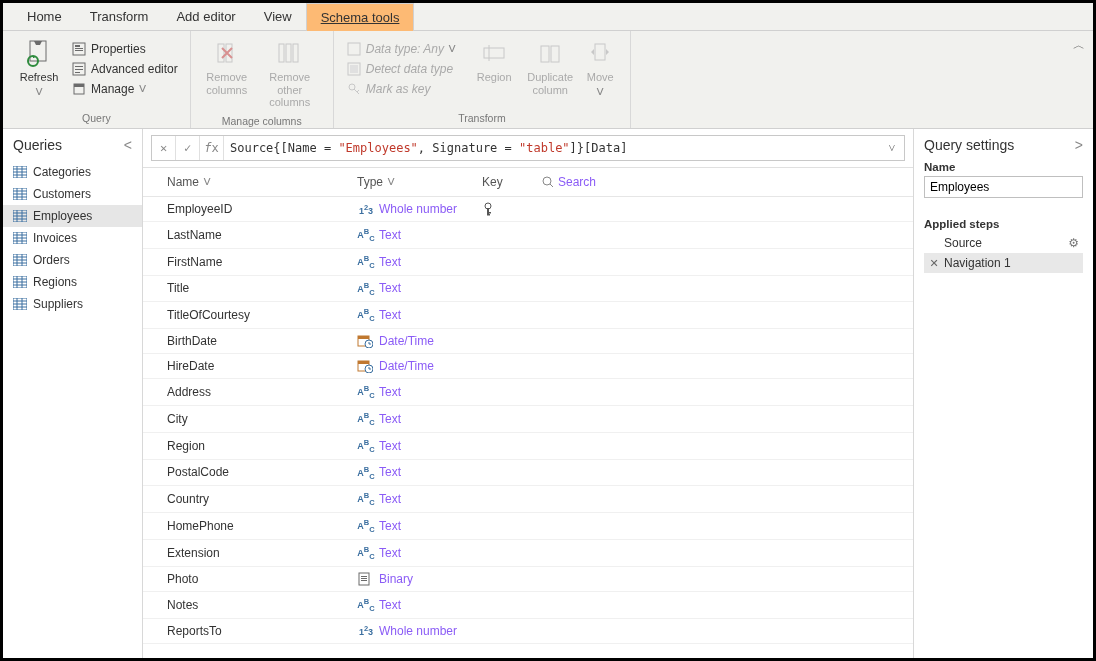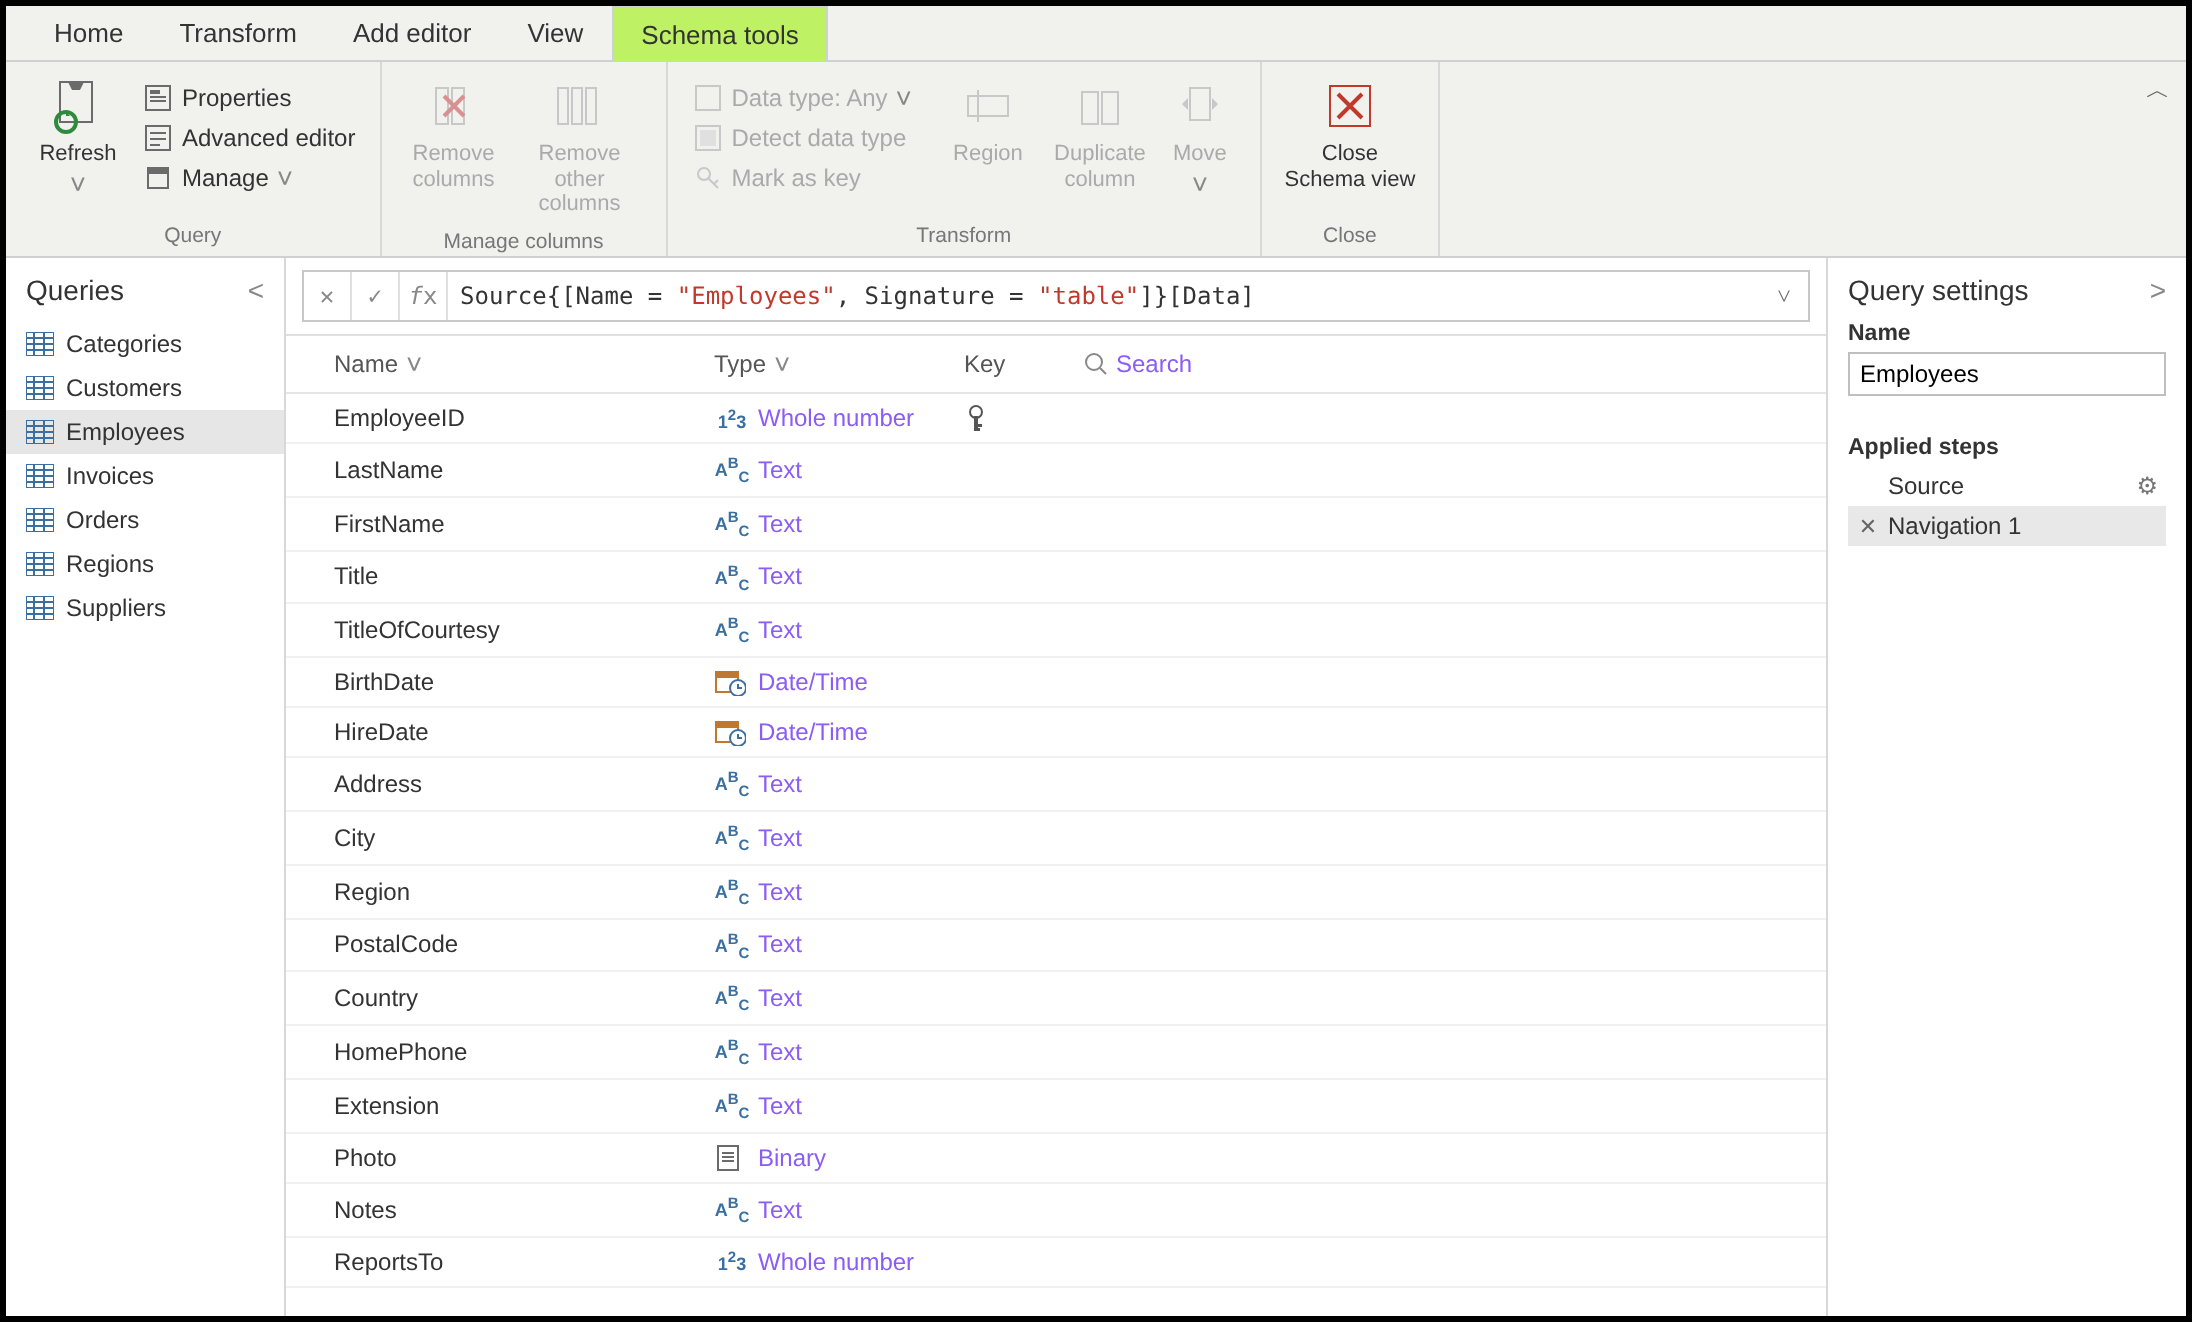--- a/index.html
+++ b/index.html
@@ -29,10 +29,11 @@
     cursor: default;
   }
   .tab.active {
-    background: #bef264;
+    background: #fdba74;
     border: 1px solid #d0d0d0;
     border-bottom: 1px solid #fff;
     margin-bottom: -1px;
+    text-decoration: underline;
   }
   
   .ribbon {

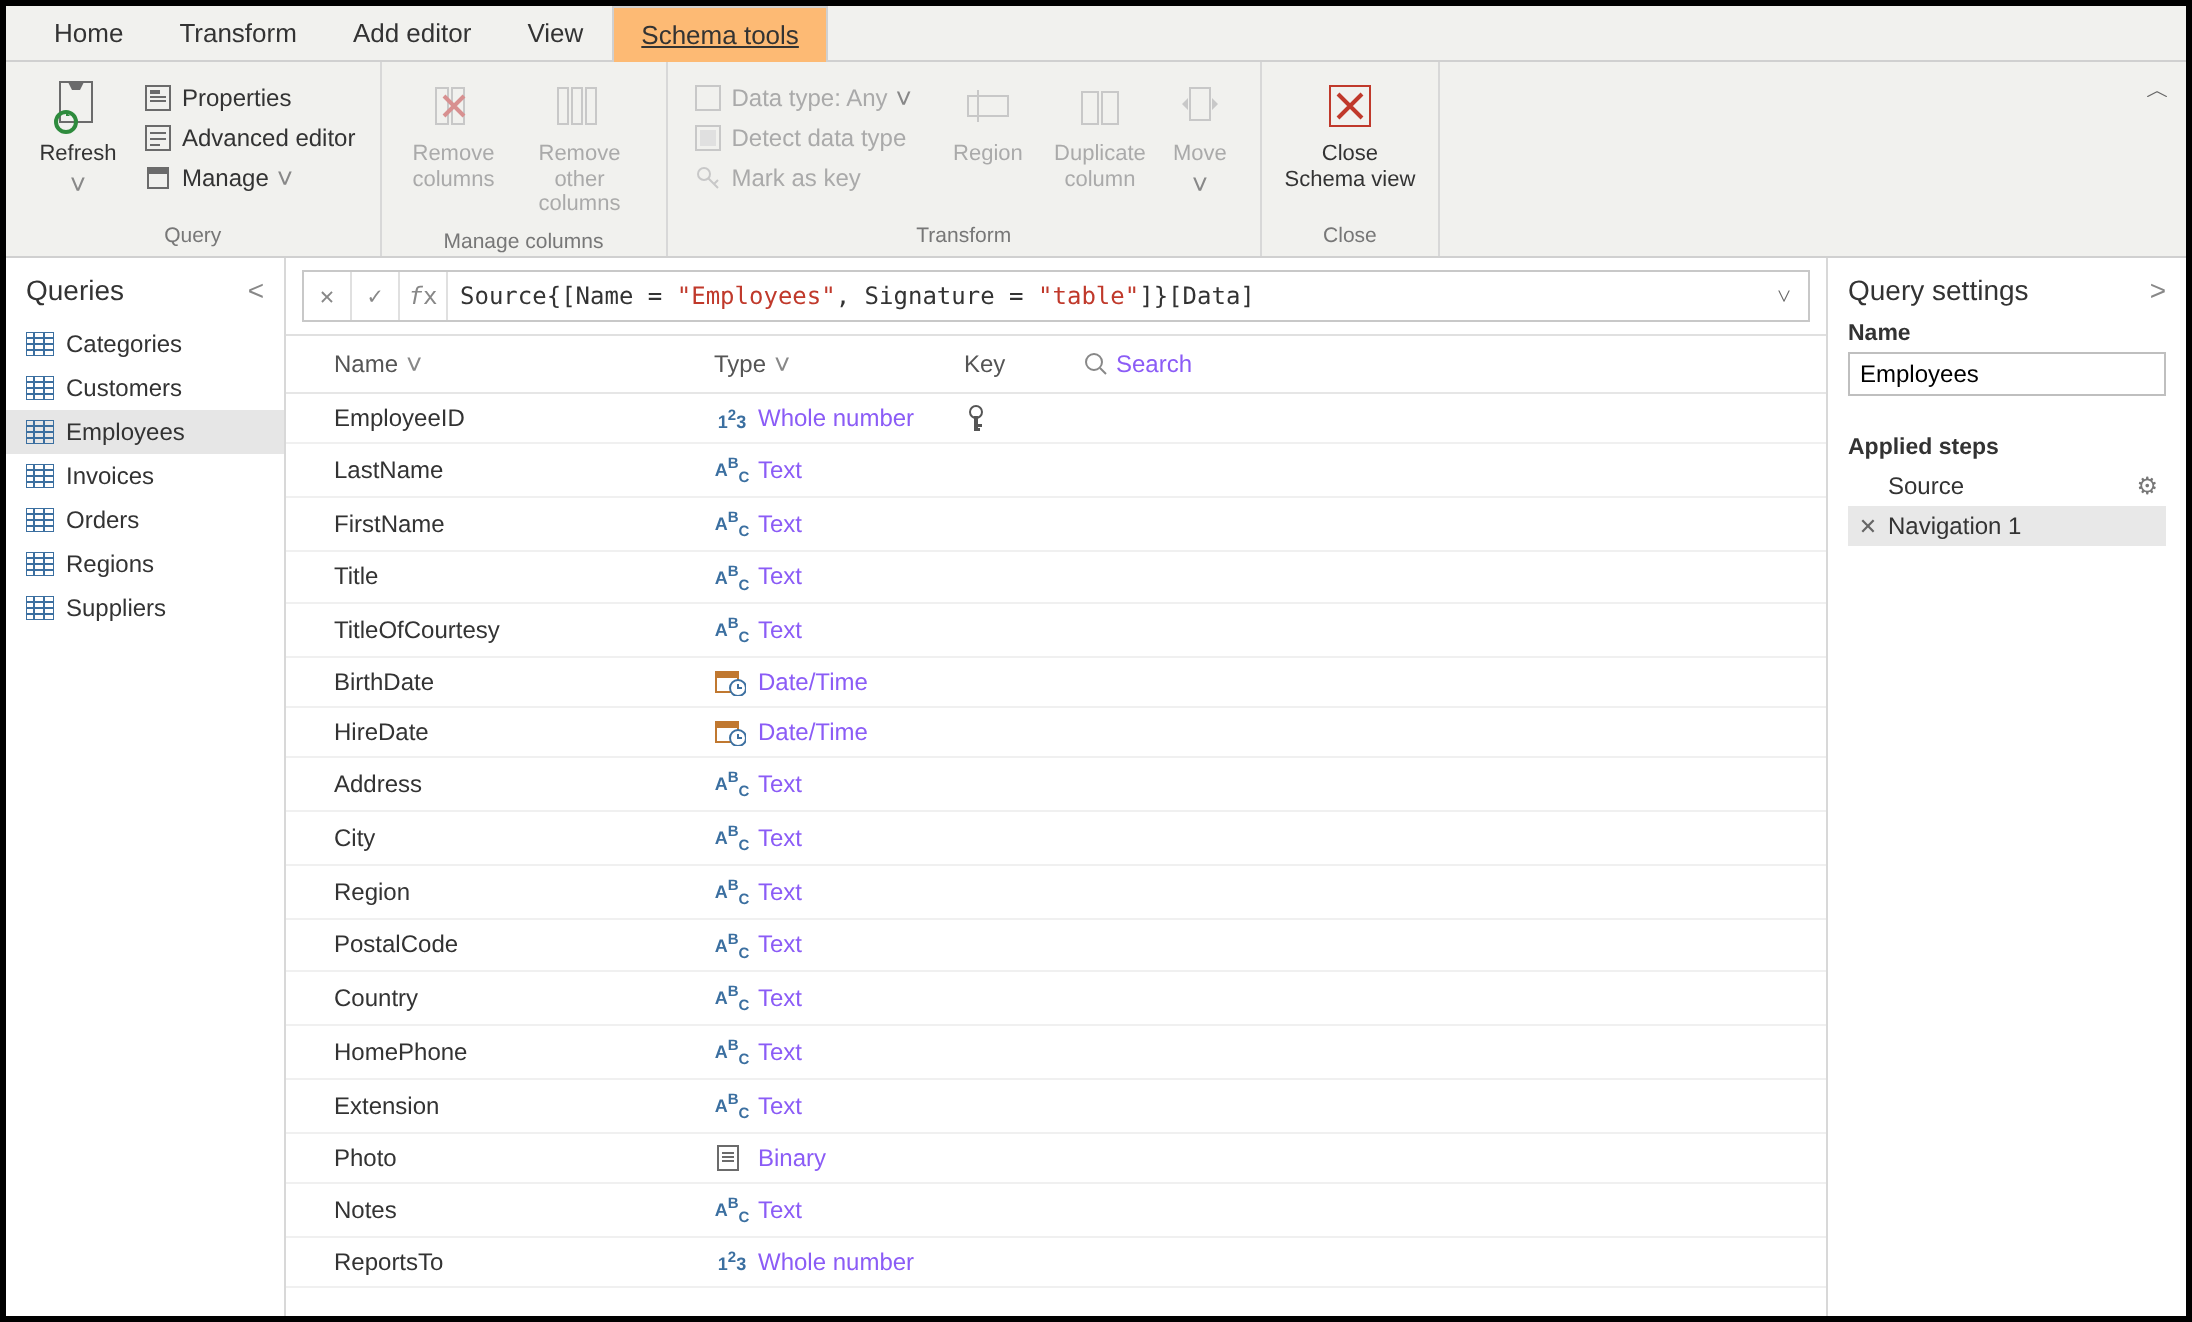--- a/index.html
+++ b/index.html
@@ -74,7 +74,7 @@
   .big-btn.disabled { color: #aaa; }
   .big-btn .ico { width: 28px; height: 28px; margin-bottom: 4px; display:flex; align-items:center; justify-content:center;}
   .small-row { display: flex; align-items: center; gap: 4px; padding: 2px 4px; font-size: 12px; color:#333;}
-  .small-row.disabled { color:#aaa; }
+  .small-row.disabled { color:#aaa;font-style:italic; }
   .small-row .ico { width:16px; height:16px; display:flex; align-items:center; justify-content:center; }
   .stack { display:flex; flex-direction:column; justify-content:flex-start; padding-top:4px;}
   .collapse-caret {

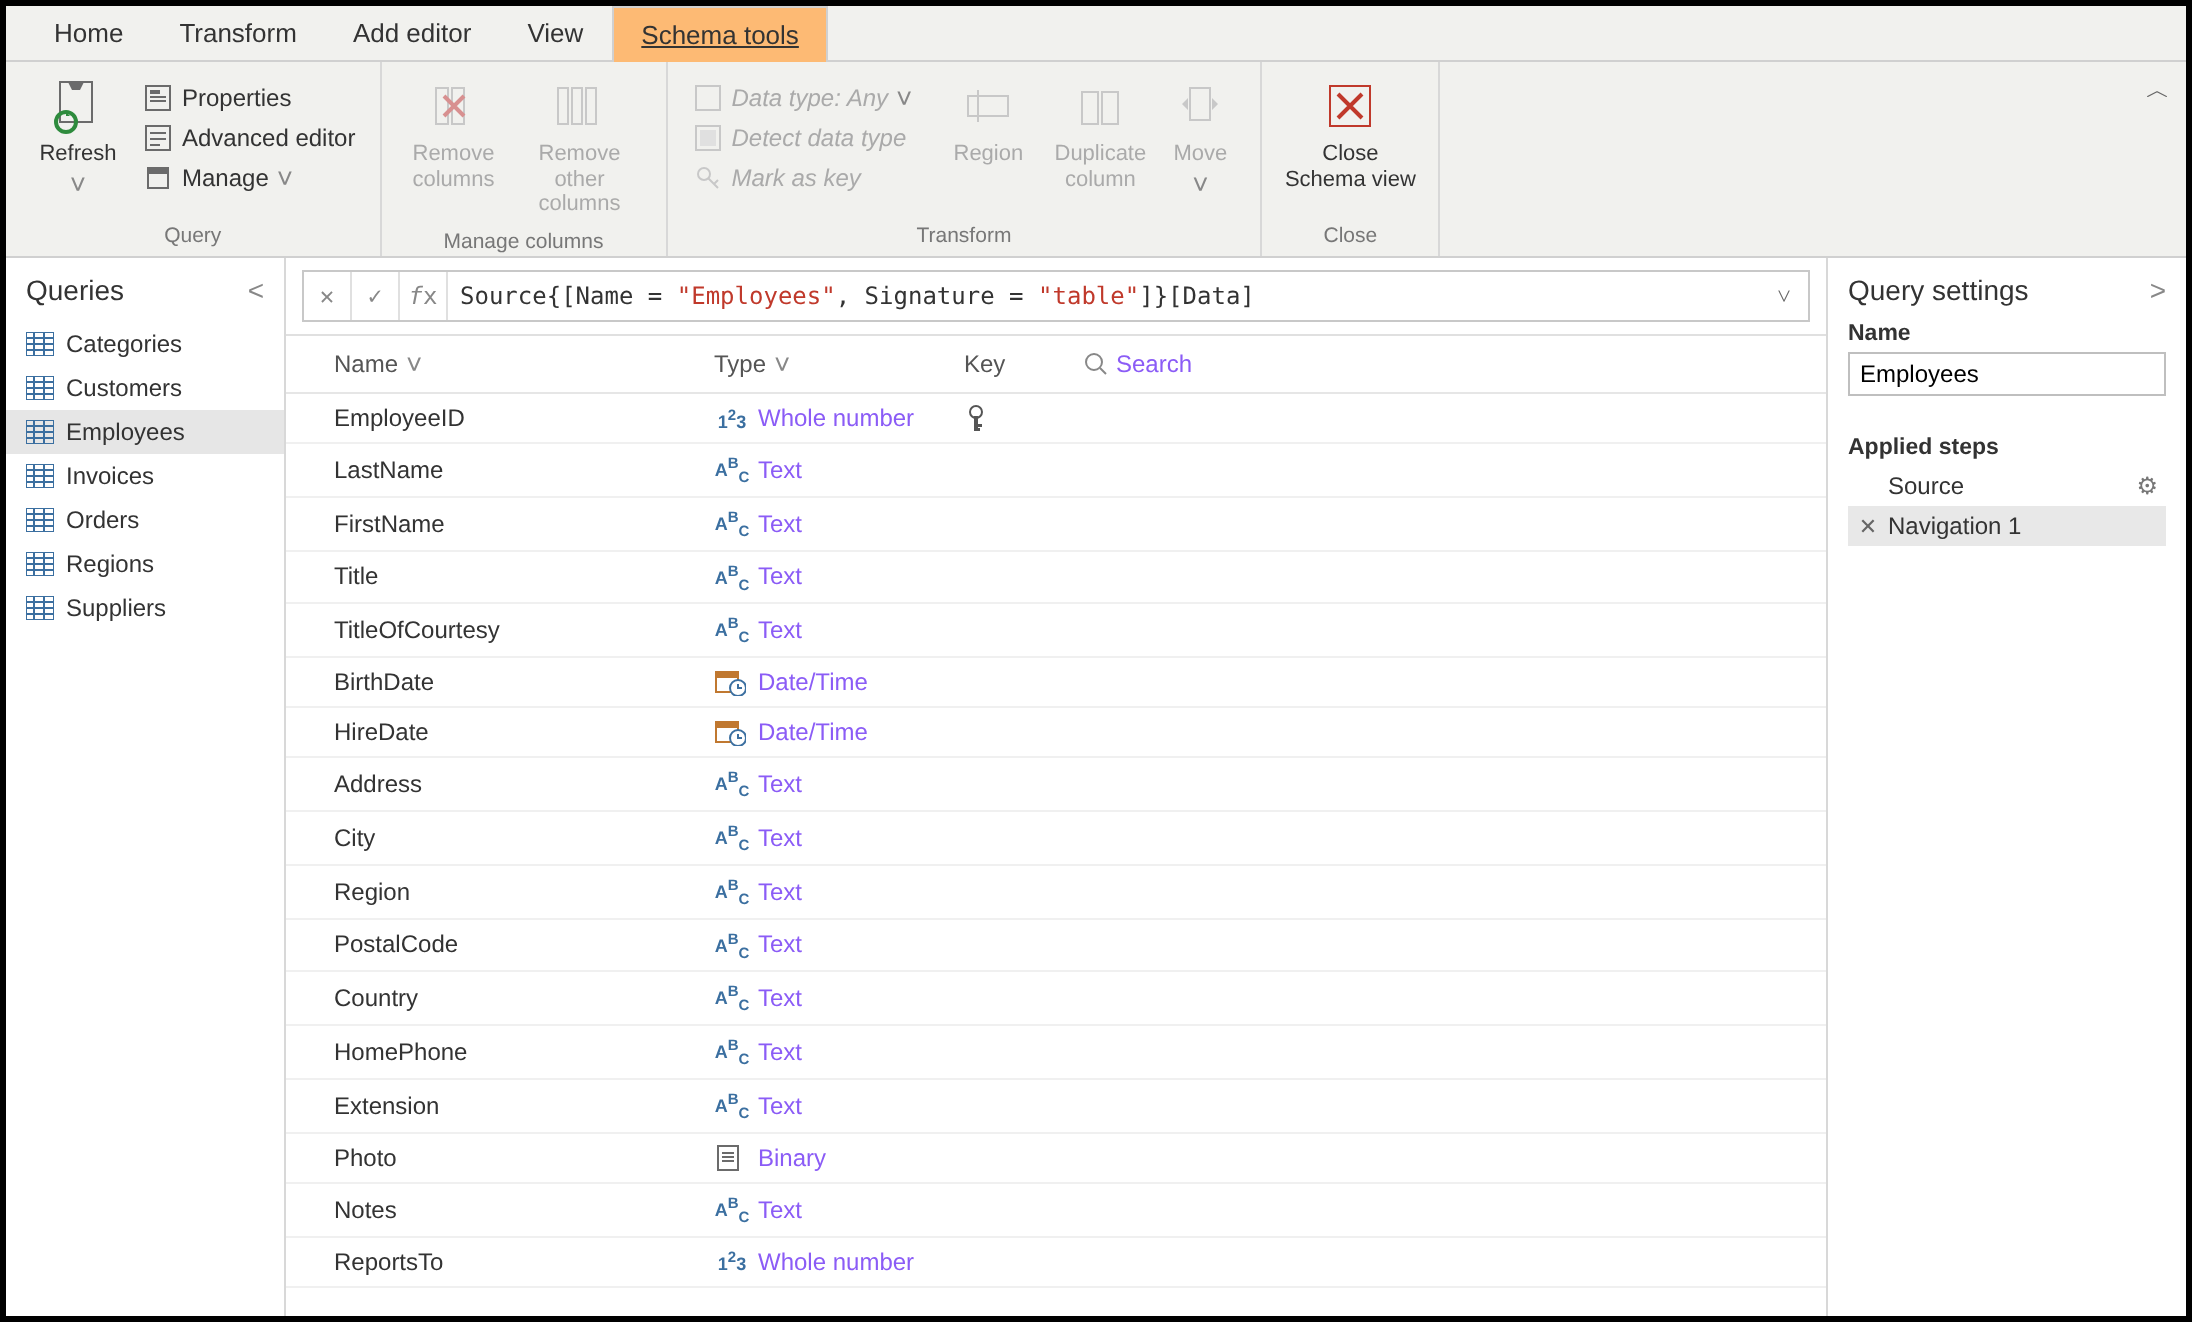--- a/index.html
+++ b/index.html
@@ -345,20 +345,6 @@
     <div class="ribbon-group-label">Transform</div>
   </div>
 
-  <div class="ribbon-group">
-    <div class="ribbon-group-body">
-      <div class="big-btn" style="width:72px">
-        <span class="ico">
-            <svg width="26" height="26">
-              <rect x="3" y="3" width="20" height="20" fill="none" stroke="#c0392b"></rect>
-              <path d="M7 7 L19 19 M19 7 L7 19" stroke="#c0392b" stroke-width="2"></path>
-            </svg>
-          </span>
-        <span>Close Schema view</span>
-      </div>
-    </div>
-    <div class="ribbon-group-label">Close</div>
-  </div>
 </div>
 
 <div class="body">

